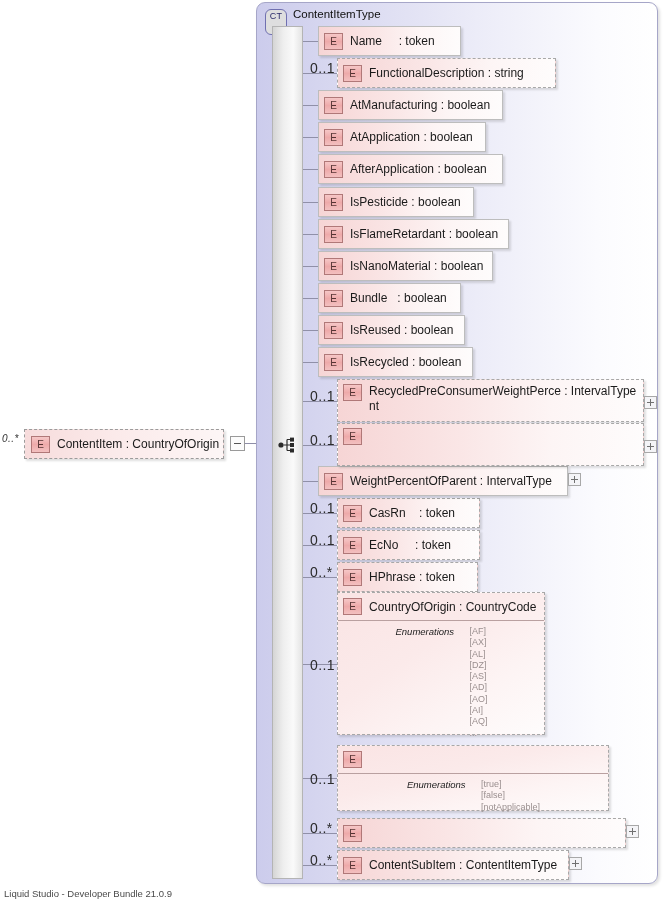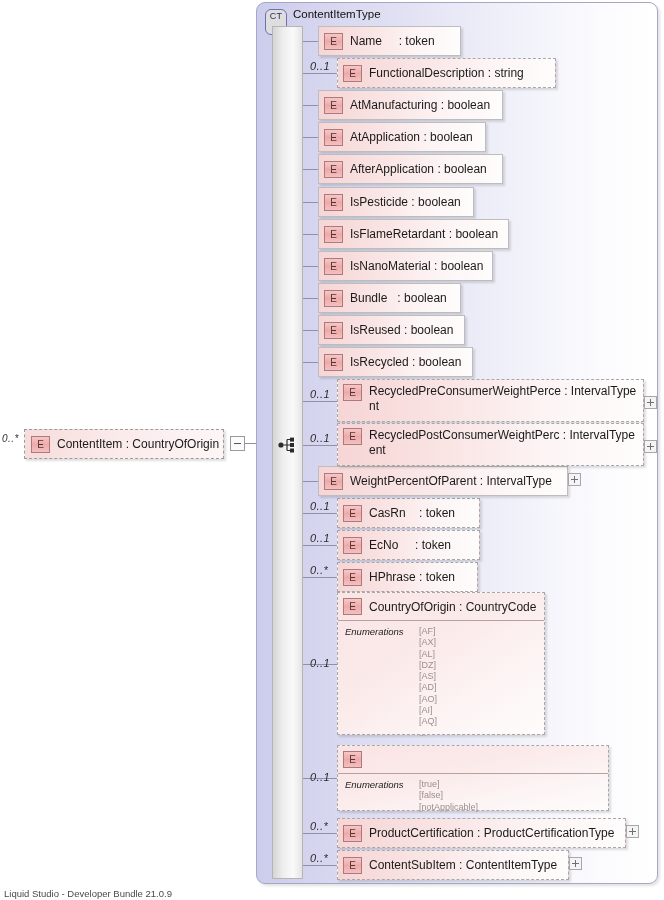--- a/index.html
+++ b/index.html
@@ -153,8 +153,7 @@
   }
   .occurs {
     position: absolute;
-    font-style: italic;
-    font-size: 11px;
+    font-size: 14px;
     color: #2b2b2b;
     letter-spacing: .4px;
     white-space: nowrap;

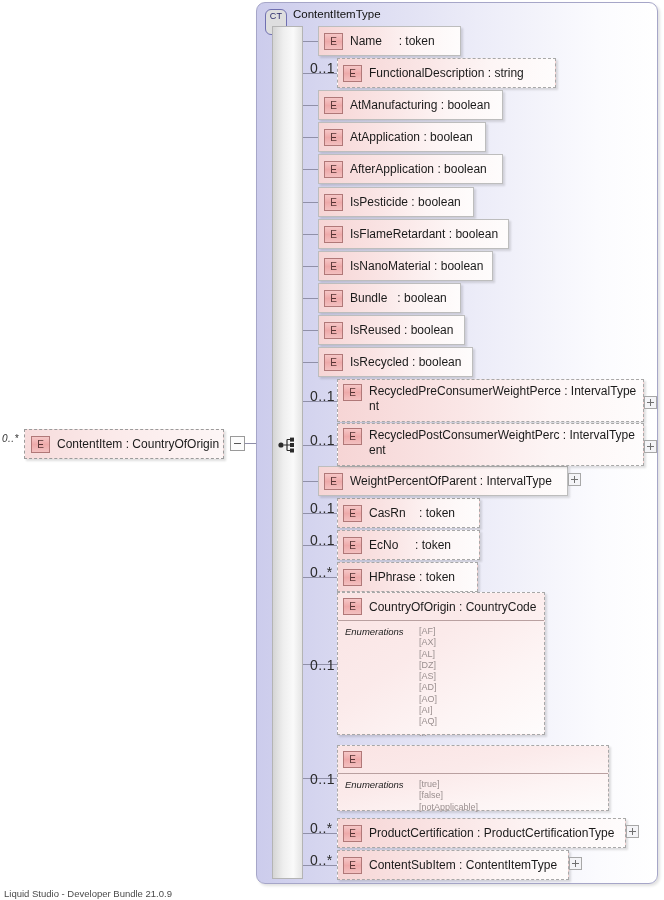--- a/index.html
+++ b/index.html
@@ -391,7 +391,6 @@
     <div class="ebox wrap opt" style="left: 337px; top: 423px; width: 307px; height: 43px;">
       <div class="inner">
         <span class="e-icon">E</span>
-        <span class="el-label">RecycledPostConsumerWeightPerc : IntervalType<br>ent</span>
       </div>
     </div>
     <div class="plus" style="left: 644px; top: 440px;"></div>

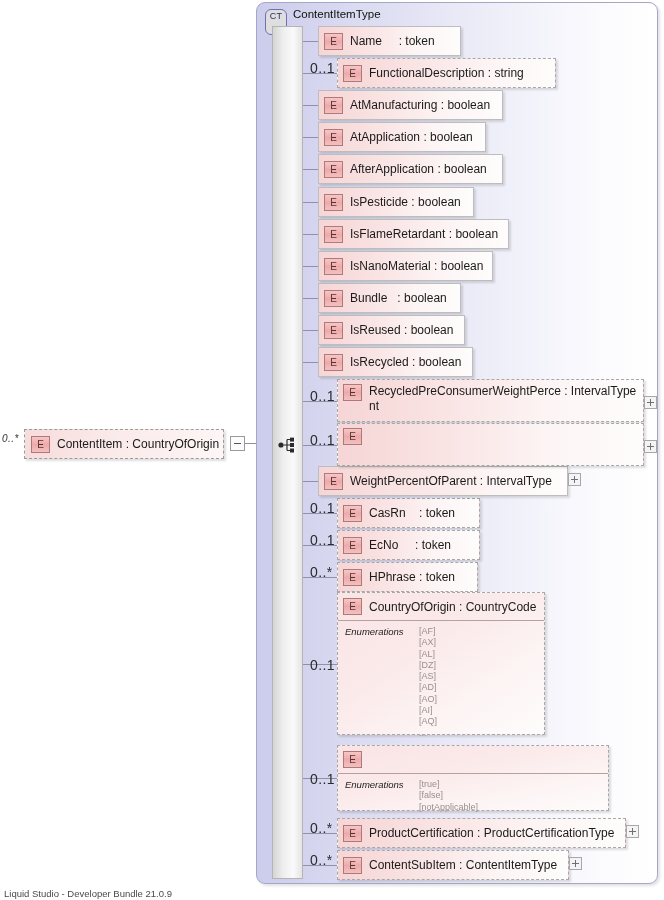--- a/index.html
+++ b/index.html
@@ -201,6 +201,7 @@
   .enum-body {
     display: flex;
     padding: 5px 6px 6px 7px;
+    justify-content: center;
   }
   .enum-title {
     font-style: italic;

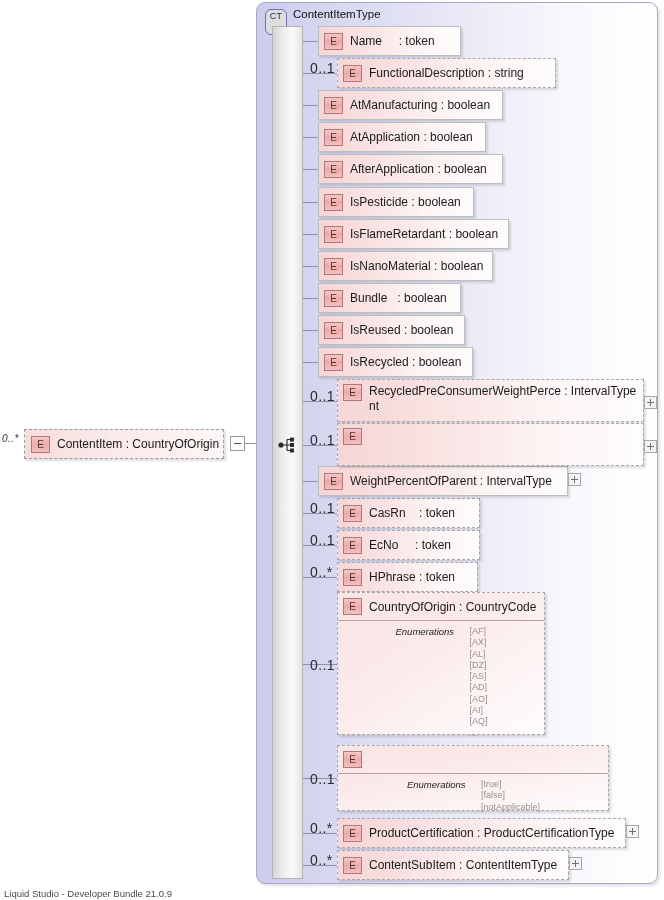--- a/index.html
+++ b/index.html
@@ -368,7 +368,6 @@
     <div class="occurs" style="left: 310px; top: 820px;">0..*</div>
     <div class="ebox opt" style="left: 337px; top: 818px; width: 289px; height: 30px;">
       <span class="e-icon">E</span>
-      <span class="el-label">ProductCertification : ProductCertificationType</span>
     </div>
     <div class="plus" style="left: 626px; top: 825px;"></div>
     <div class="conn" style="left: 303px; top: 865px; width: 34px;"></div>

